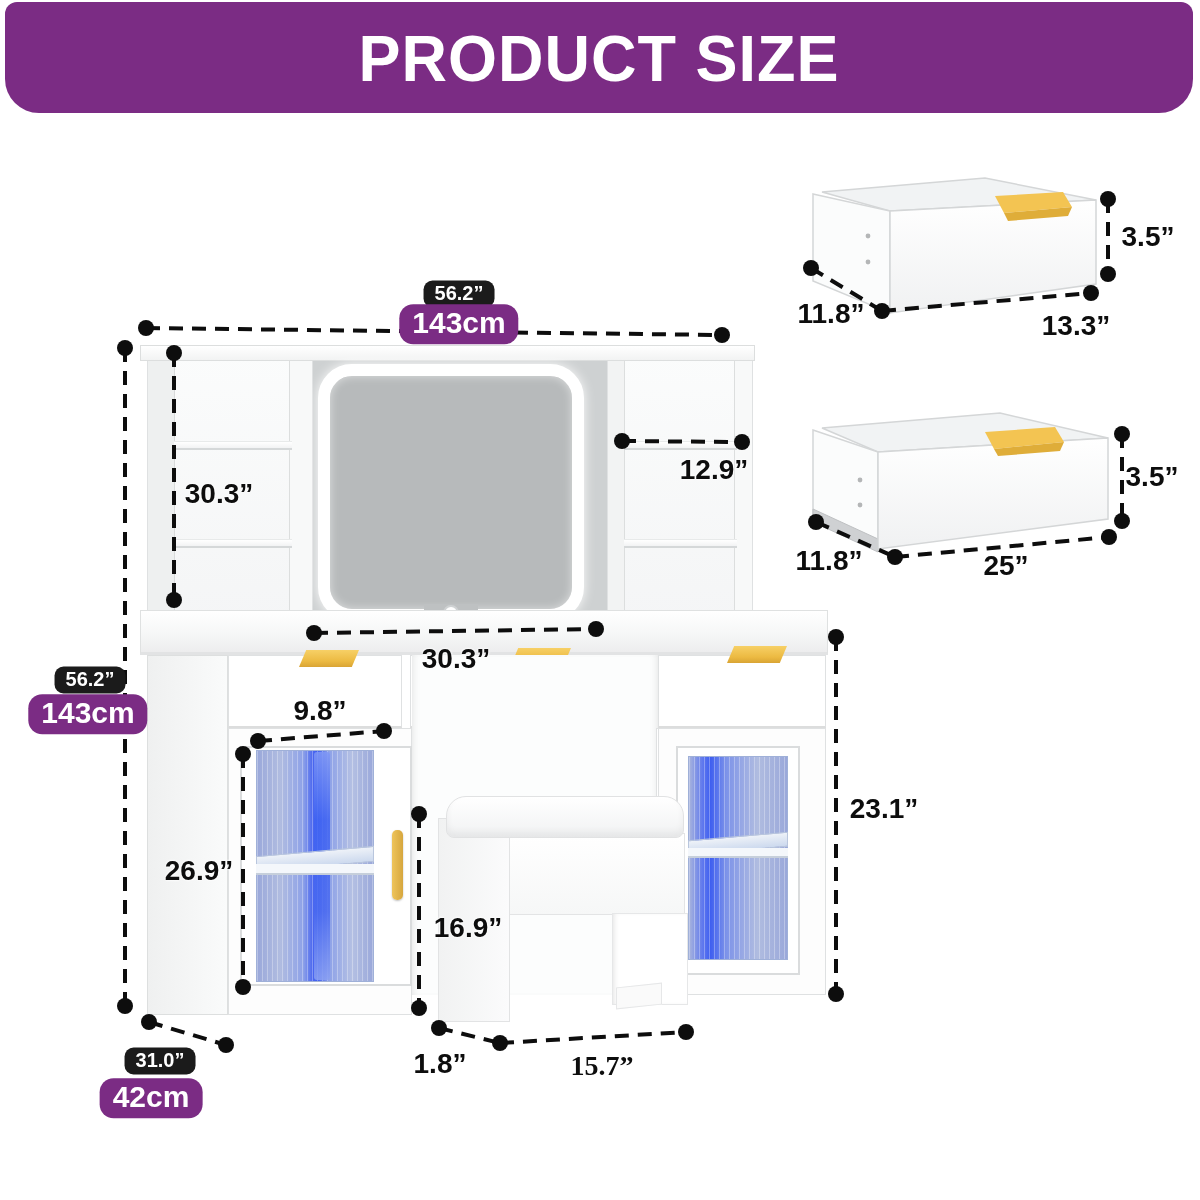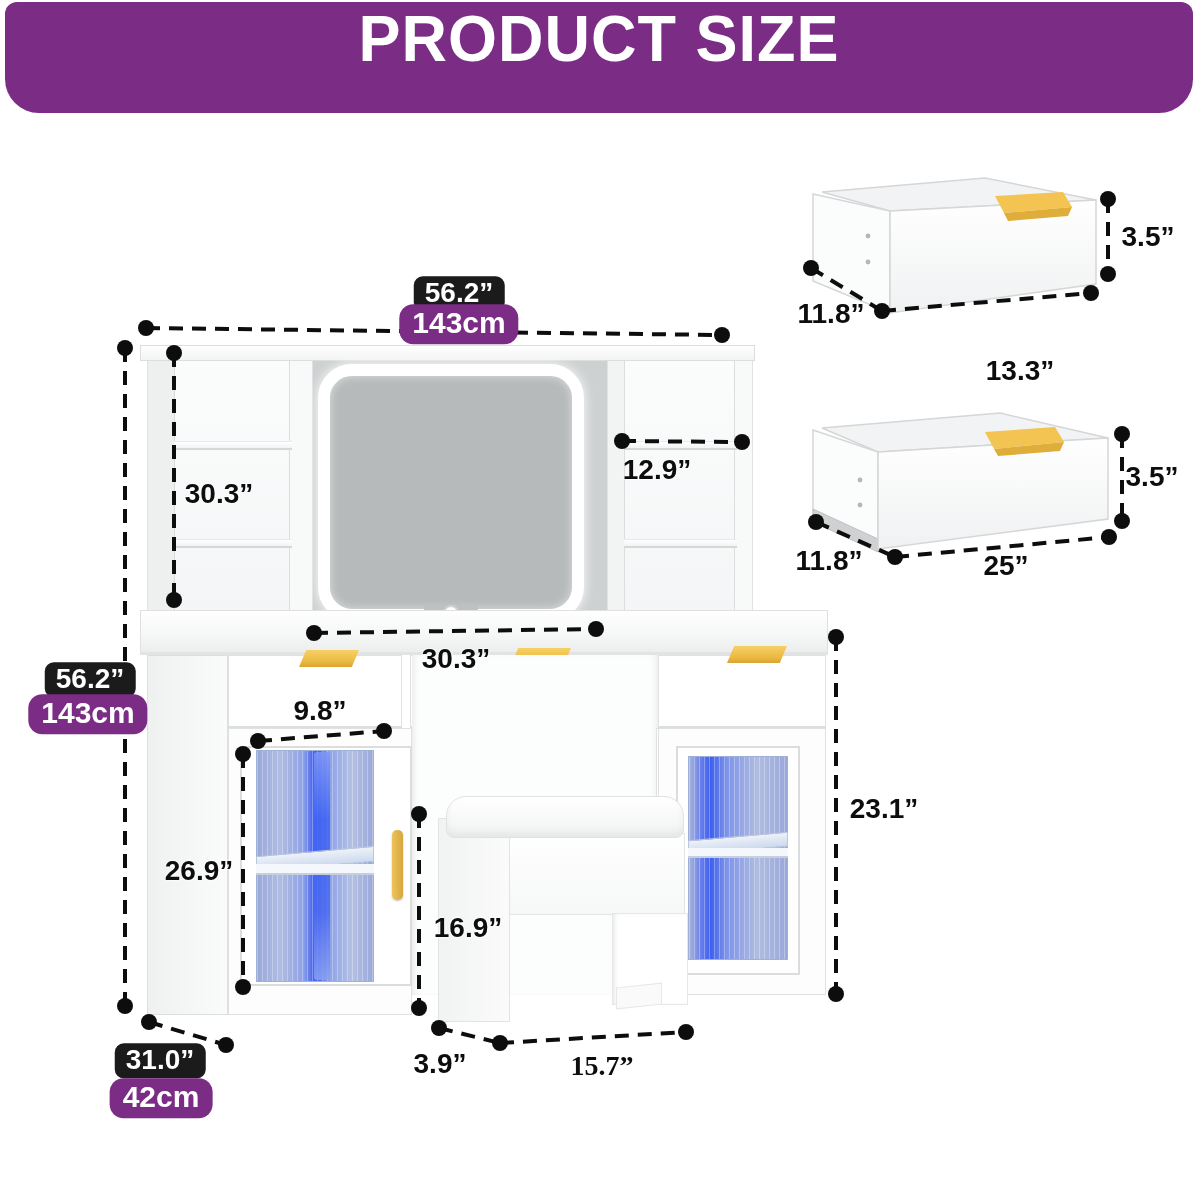--- a/index.html
+++ b/index.html
@@ -11,7 +11,7 @@
   
   .banner{
     left:5px;top:2px;width:1188px;height:111px;background:#7b2c84;
-    border-radius:12px 12px 34px 34px;display:flex;align-items:flex-start;justify-content:center;
+    border-radius:12px 12px 34px 34px;display:flex;align-items:center;justify-content:center;
   }
   .banner-title{
     color:#ffffff;font-size:63px;font-weight:800;letter-spacing:1px;

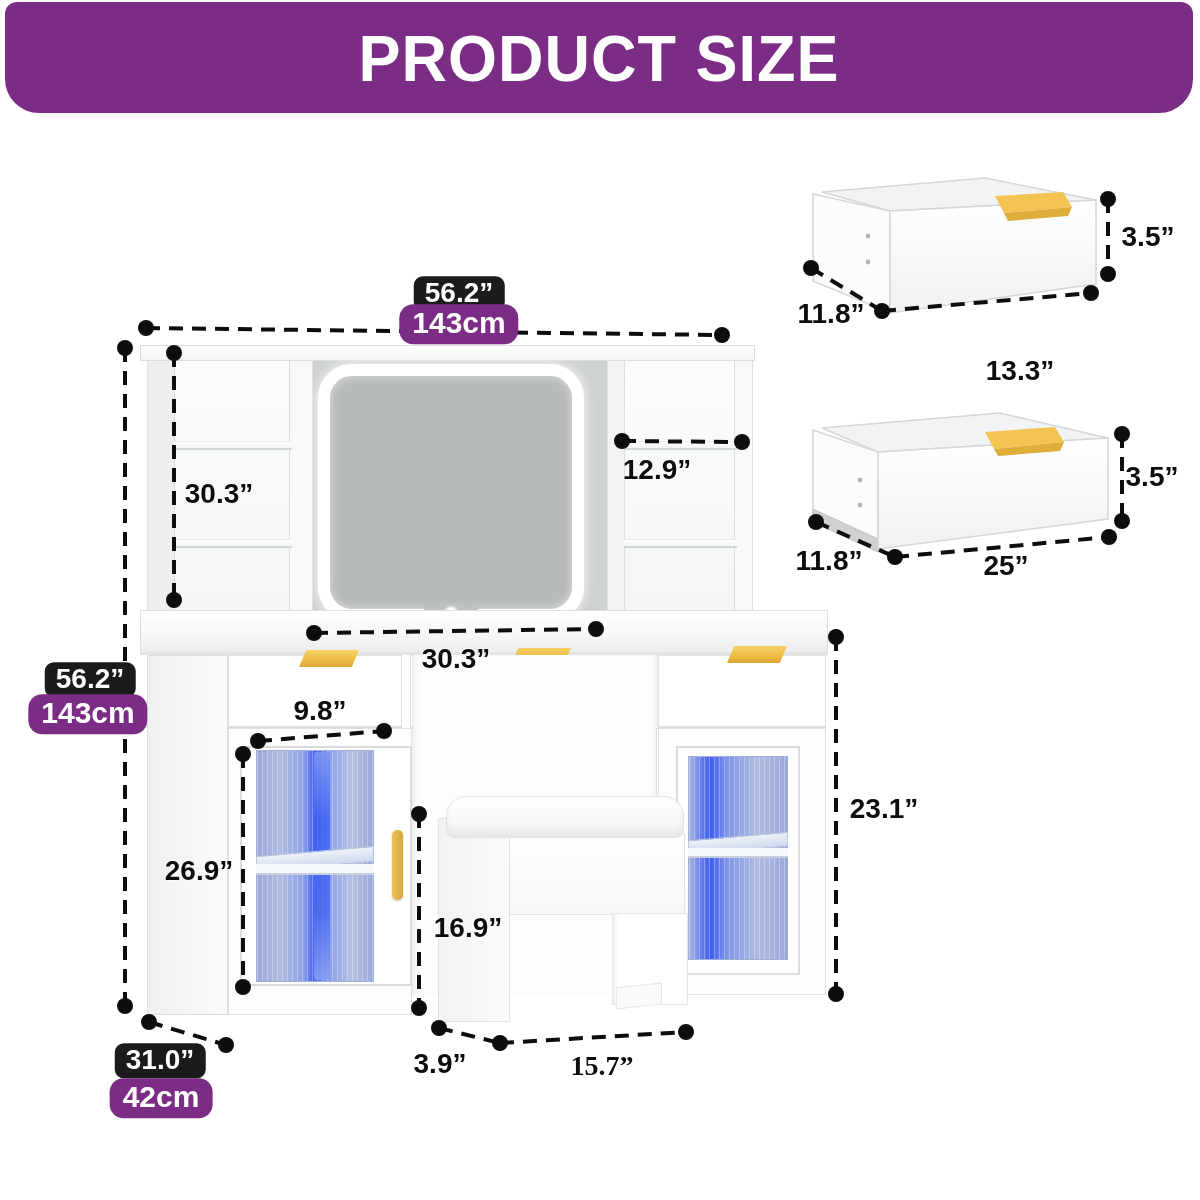--- a/index.html
+++ b/index.html
@@ -26,7 +26,7 @@
     transform:translate(-50%,-50%);color:#fff;font-weight:700;white-space:nowrap;z-index:41;
     text-align:center;line-height:1.05;
   }
-  .bdg.black{background:#1b1b1b;font-size:28px;border-radius:9px;padding:2px 11px 4px;}
+  .bdg.black{background:#1b1b1b;font-size:20px;border-radius:9px;padding:2px 11px 4px;}
   .bdg.purple{background:#7b2c84;font-size:30px;border-radius:14px;padding:3px 13px 5px;}
   
   .panel{background:#ffffff;border:1px solid #dfe1e2;box-sizing:border-box;}

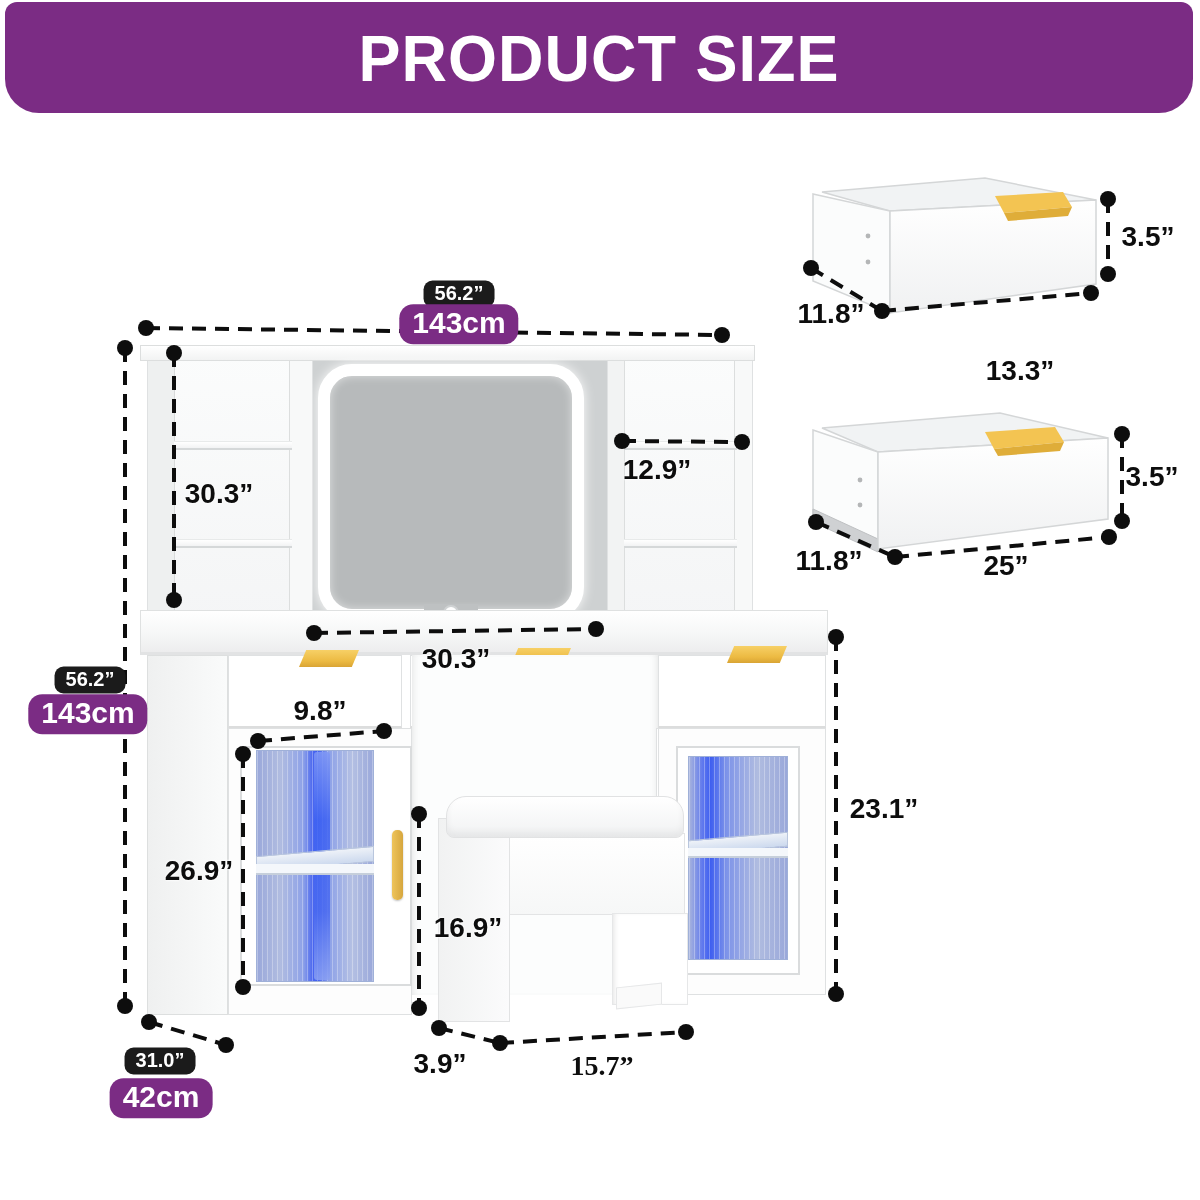--- a/index.html
+++ b/index.html
@@ -233,7 +233,7 @@
 
   <div class="abs lbl" style="left:1148px;top:237px;">3.5”</div>
   <div class="abs lbl" style="left:831px;top:314px;">11.8”</div>
-  <div class="abs lbl" style="left:1020px;top:326px;margin-top:45px;">13.3”</div>
+  <div class="abs lbl" style="left:1076px;top:326px;">13.3”</div>
 
   <div class="abs lbl" style="left:1152px;top:477px;">3.5”</div>
   <div class="abs lbl" style="left:829px;top:561px;">11.8”</div>

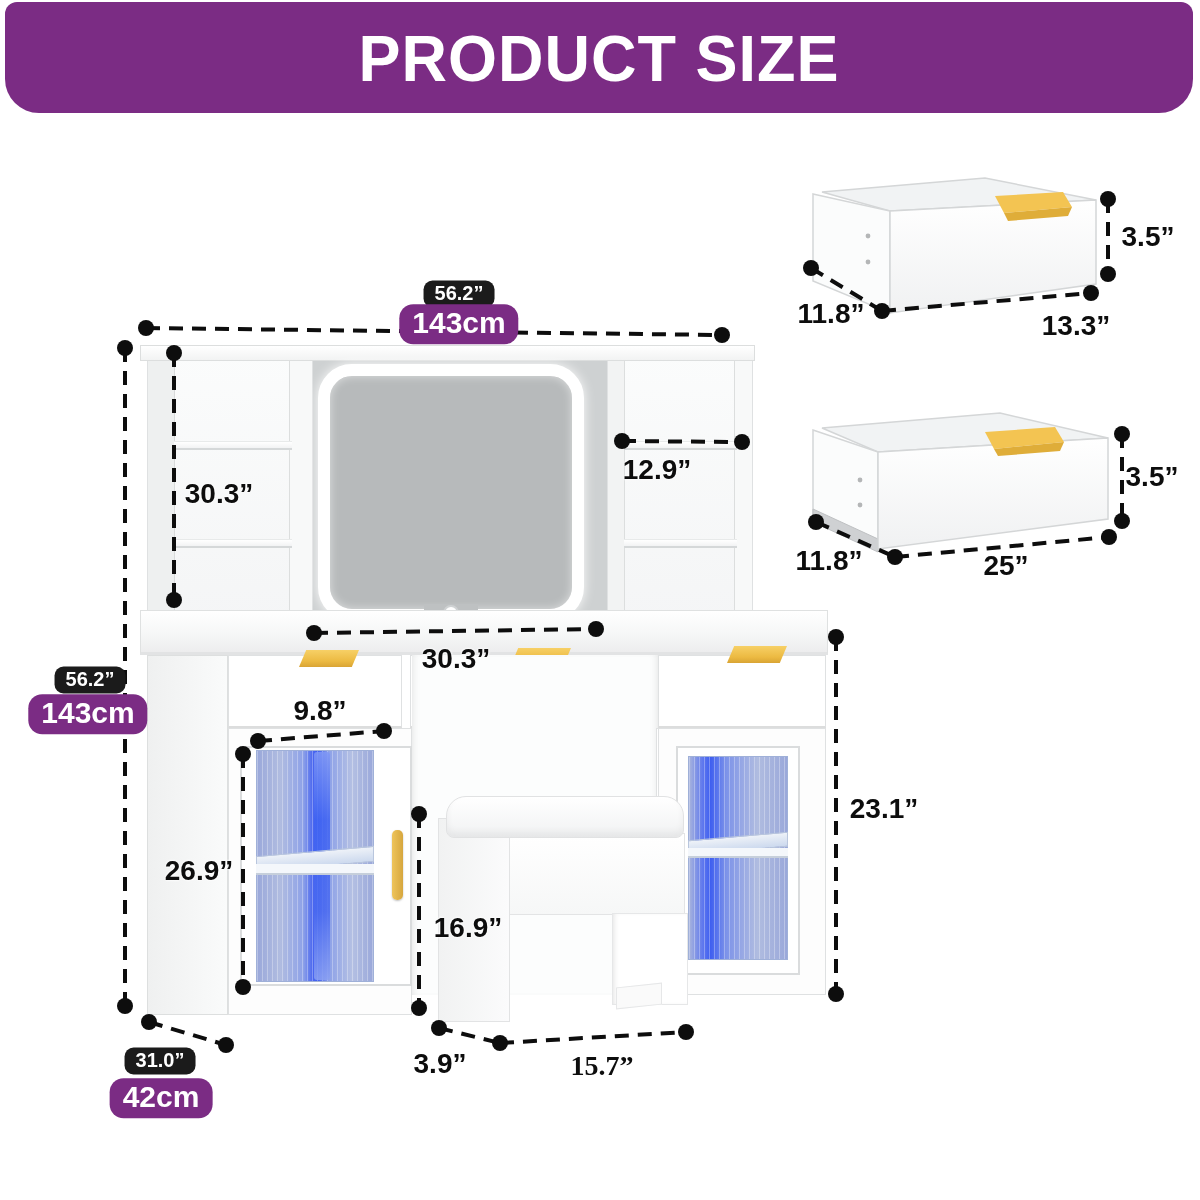--- a/index.html
+++ b/index.html
@@ -222,7 +222,7 @@
   <div class="abs bdg purple" style="left:161px;top:1098px;">42cm</div>
 
   <div class="abs lbl" style="left:219px;top:494px;">30.3”</div>
-  <div class="abs lbl" style="left:657px;top:470px;">12.9”</div>
+  <div class="abs lbl" style="left:714px;top:470px;">12.9”</div>
   <div class="abs lbl" style="left:456px;top:659px;">30.3”</div>
   <div class="abs lbl" style="left:320px;top:711px;">9.8”</div>
   <div class="abs lbl" style="left:199px;top:871px;">26.9”</div>

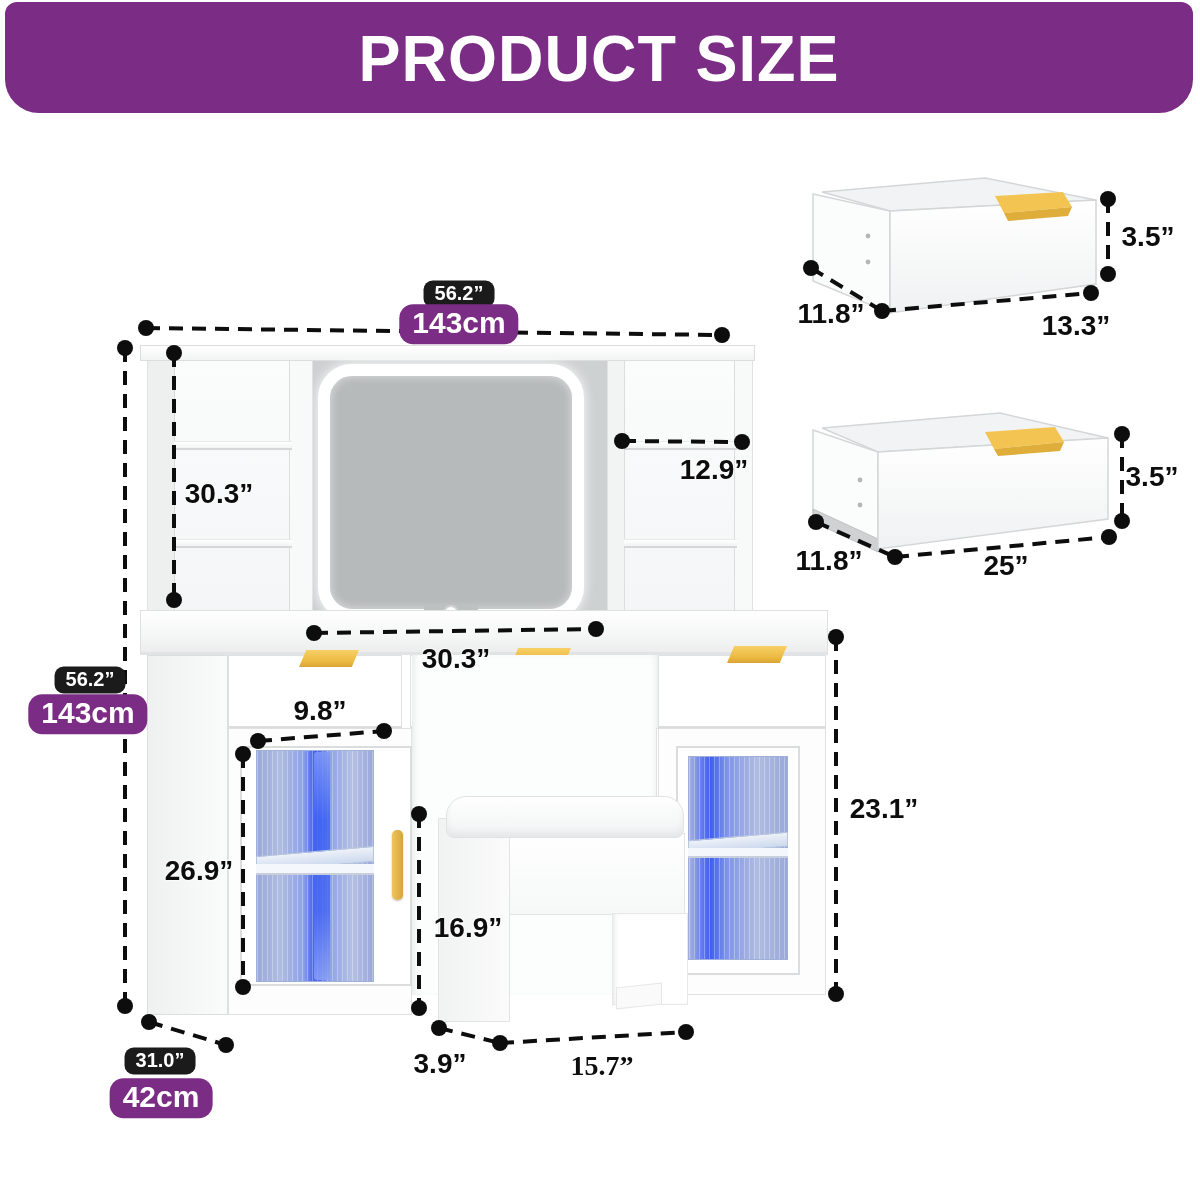--- a/index.html
+++ b/index.html
@@ -228,7 +228,7 @@
   <div class="abs lbl" style="left:199px;top:871px;">26.9”</div>
   <div class="abs lbl" style="left:468px;top:928px;">16.9”</div>
   <div class="abs lbl" style="left:884px;top:809px;">23.1”</div>
-  <div class="abs lbl" style="left:440px;top:1064px;">3.9”</div>
+  <div class="abs lbl" style="left:440px;top:1064px;">1.8”</div>
   <div class="abs lbl" style="left:602px;top:1066px;font-family:Liberation Serif, serif;">15.7”</div>
 
   <div class="abs lbl" style="left:1148px;top:237px;">3.5”</div>

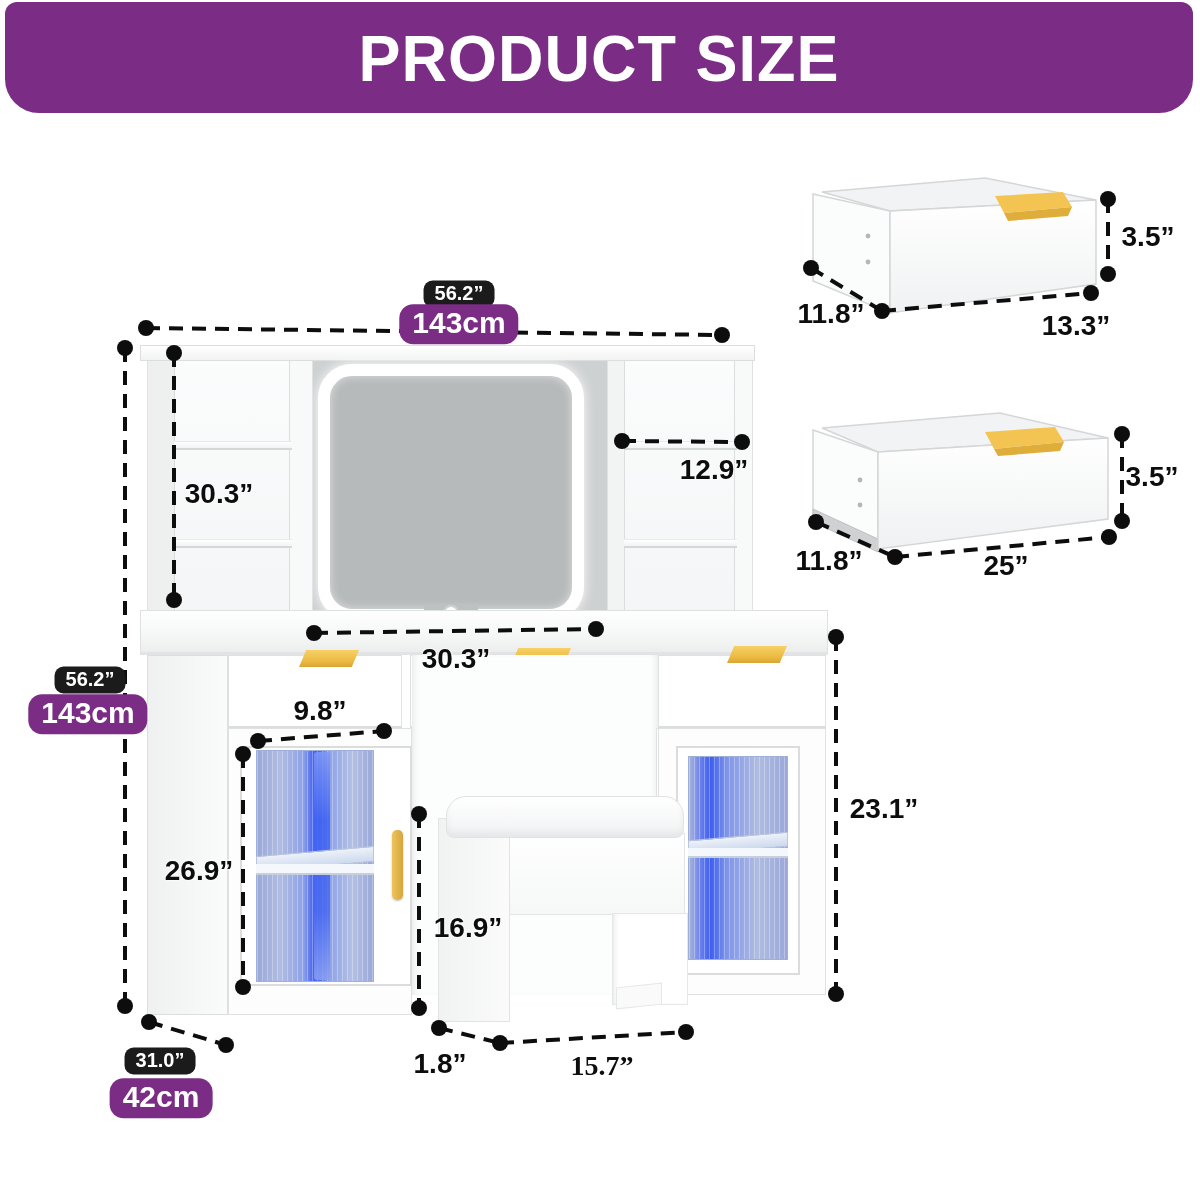--- a/index.html
+++ b/index.html
@@ -219,7 +219,7 @@
   <div class="abs bdg purple" style="left:88px;top:714px;">143cm</div>
 
   <div class="abs bdg black" style="left:160px;top:1061px;">31.0”</div>
-  <div class="abs bdg purple" style="left:161px;top:1098px;">42cm</div>
+  <div class="abs bdg purple" style="left:151px;top:1098px;">42cm</div>
 
   <div class="abs lbl" style="left:219px;top:494px;">30.3”</div>
   <div class="abs lbl" style="left:714px;top:470px;">12.9”</div>

